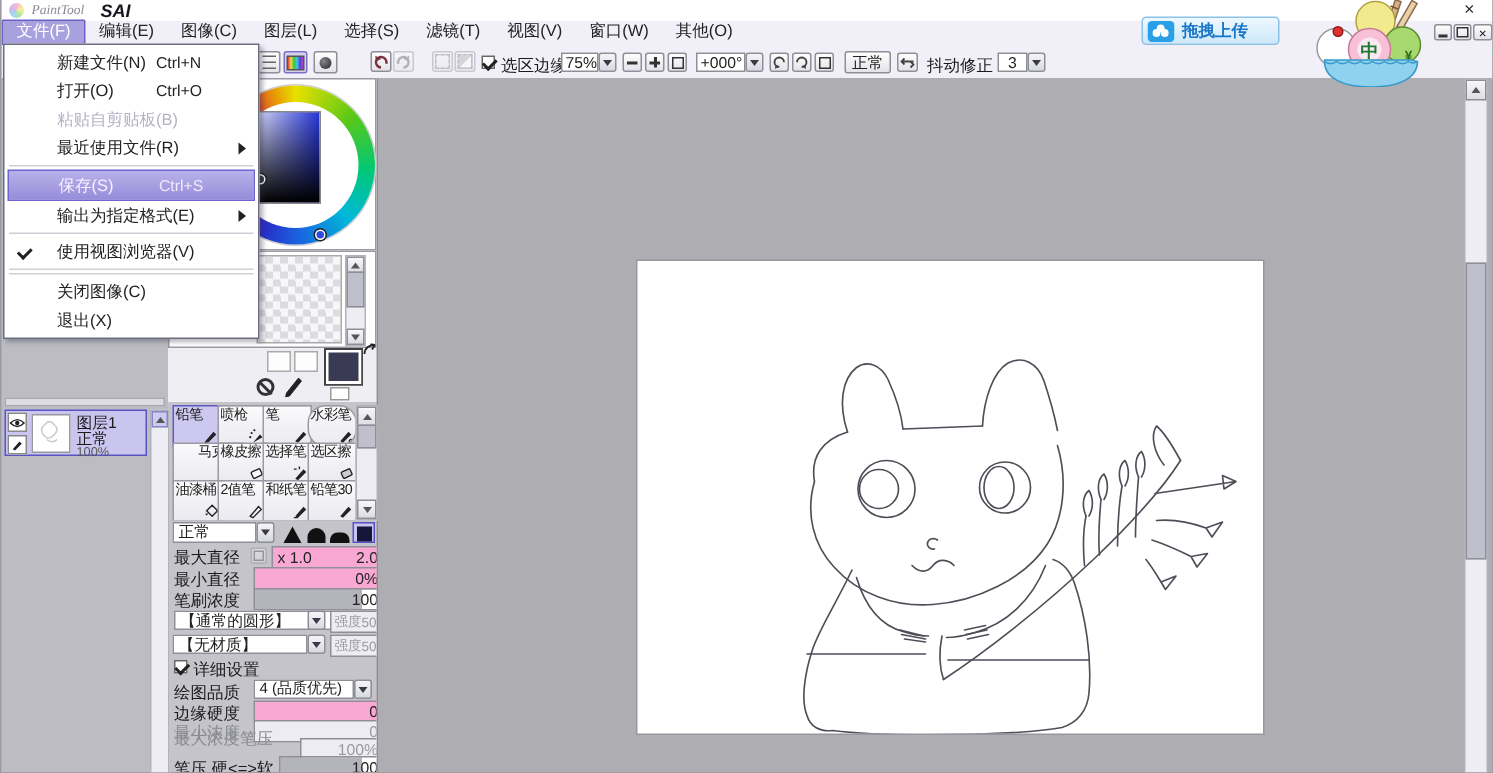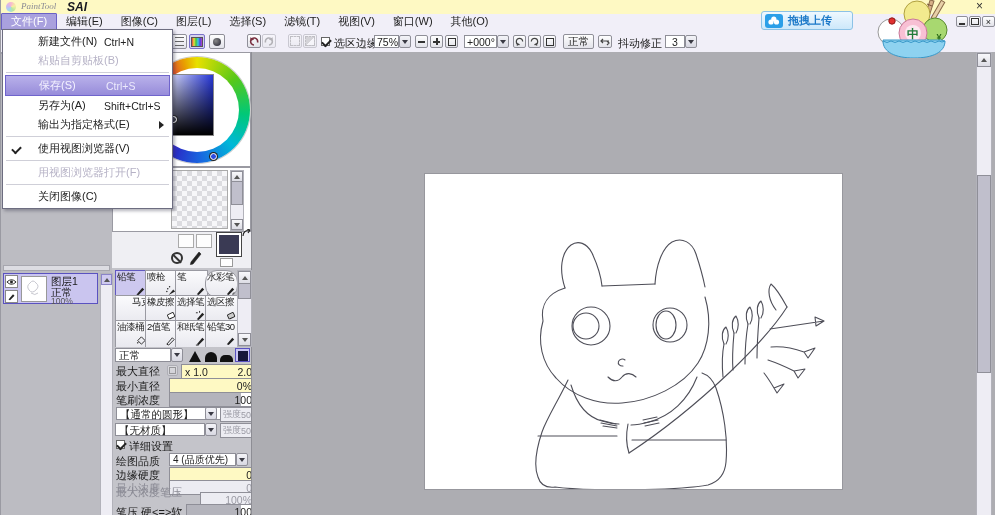--- a/index.html
+++ b/index.html
@@ -19,7 +19,7 @@
   .tri-right{width:0;height:0;border-top:4px solid transparent;border-bottom:4px solid transparent;border-left:5px solid #222;}
   .check{width:7px;height:4px;border-left:2px solid #222;border-bottom:2px solid #222;transform:rotate(-45deg);}
   
-  .titlebar{position:absolute;left:0;top:0;width:995px;height:14px;background:#fef9c3;}
+  .titlebar{position:absolute;left:0;top:0;width:995px;height:14px;background:#ffffff;}
   .menubar{position:absolute;left:0;top:14px;width:995px;height:16px;background:#f1eff8;display:flex;align-items:center;border-bottom:6px solid #15803d;}
   .menubar .mitem{padding:1px 9px;height:14px;line-height:13px;color:#222;}
   .menubar .mitem.active{background:#a9a1de;border:1px solid #6b62c5;border-radius:1px;color:#fff;}

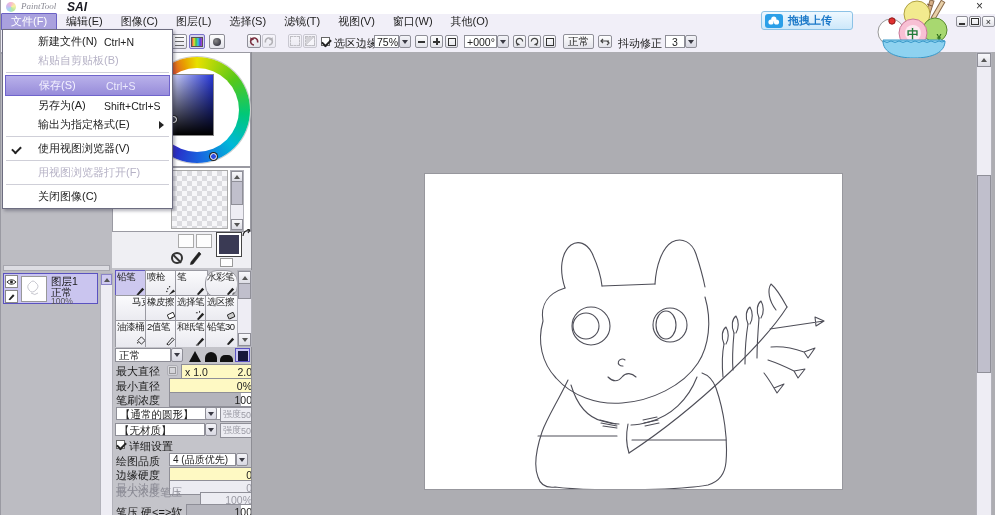--- a/index.html
+++ b/index.html
@@ -478,6 +478,10 @@
       <span>新建文件(N)</span>
       <span class="sc">Ctrl+N</span>
     </div>
+    <div class="item">
+      <span>打开(O)</span>
+      <span class="sc">Ctrl+O</span>
+    </div>
     <div class="item disabled">
       <span>粘贴自剪贴板(B)</span>
     </div>

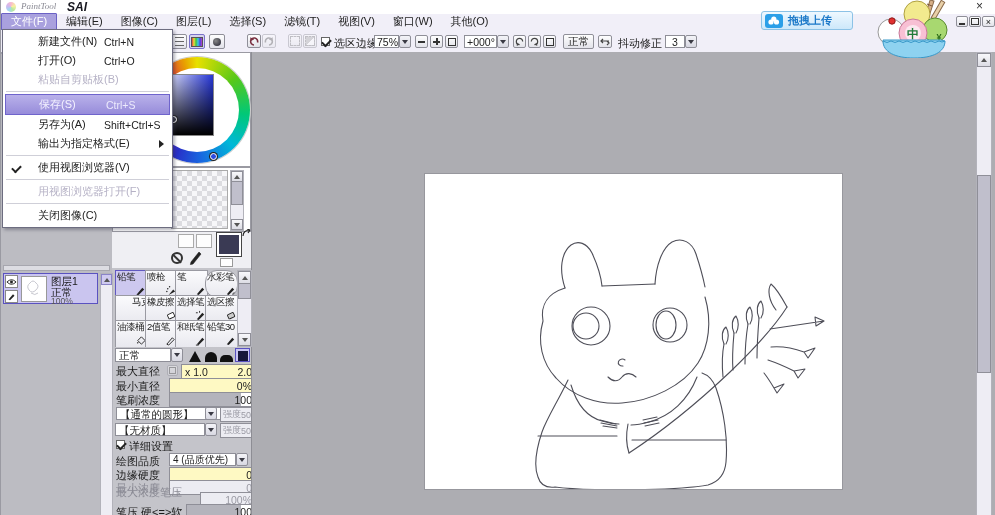--- a/index.html
+++ b/index.html
@@ -485,6 +485,10 @@
     <div class="item disabled">
       <span>粘贴自剪贴板(B)</span>
     </div>
+    <div class="item">
+      <span>最近使用文件(R)</span>
+      <div class="arr tri-right"></div>
+    </div>
     <div class="sep"></div>
     <div class="item hl">
       <span>保存(S)</span>

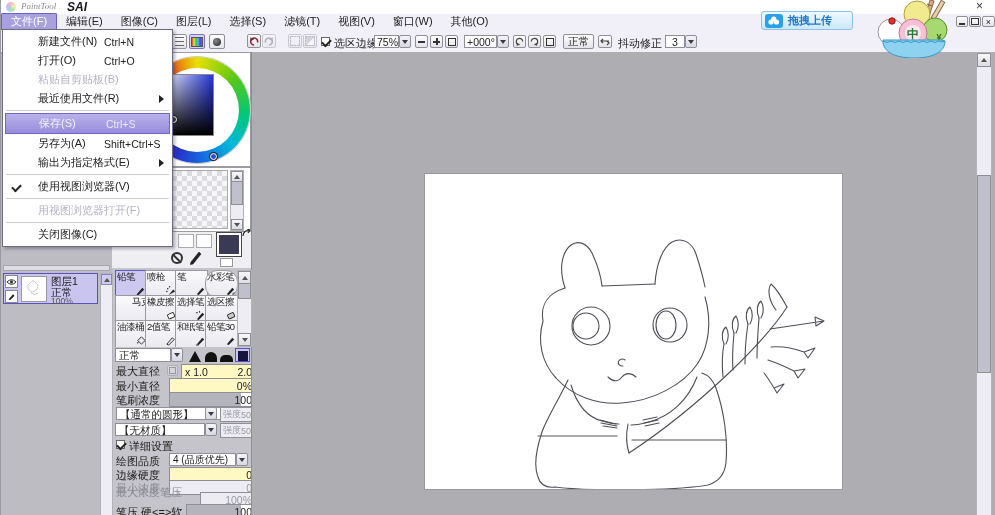--- a/index.html
+++ b/index.html
@@ -495,10 +495,6 @@
       <span class="sc" style="color:#eceafc;">Ctrl+S</span>
     </div>
     <div class="item">
-      <span>另存为(A)</span>
-      <span class="sc">Shift+Ctrl+S</span>
-    </div>
-    <div class="item">
       <span>输出为指定格式(E)</span>
       <div class="arr tri-right"></div>
     </div>

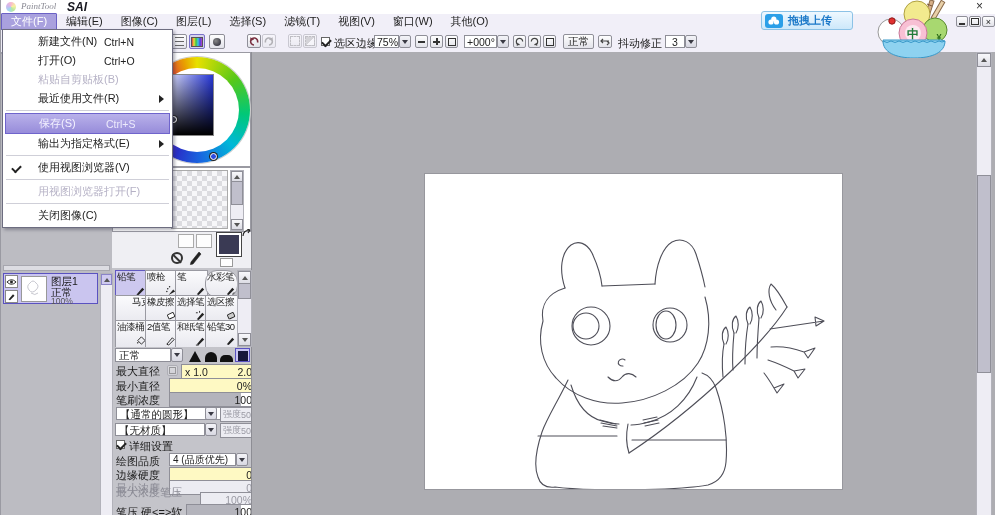--- a/index.html
+++ b/index.html
@@ -504,9 +504,6 @@
       <span>使用视图浏览器(V)</span>
     </div>
     <div class="sep"></div>
-    <div class="item disabled">
-      <span>用视图浏览器打开(F)</span>
-    </div>
     <div class="sep"></div>
     <div class="item">
       <span>关闭图像(C)</span>

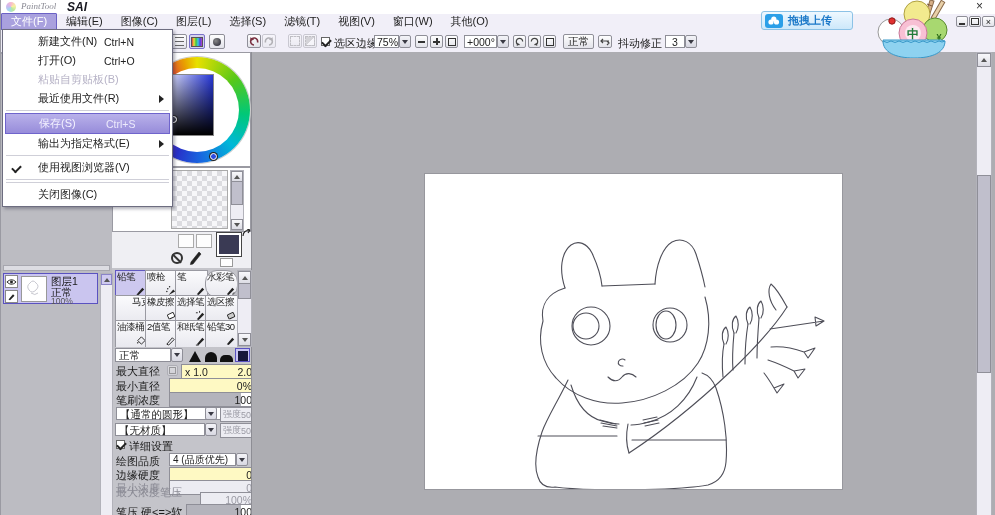--- a/index.html
+++ b/index.html
@@ -508,6 +508,9 @@
     <div class="item">
       <span>关闭图像(C)</span>
     </div>
+    <div class="item">
+      <span>退出(X)</span>
+    </div>
   </div>
 
 </div>

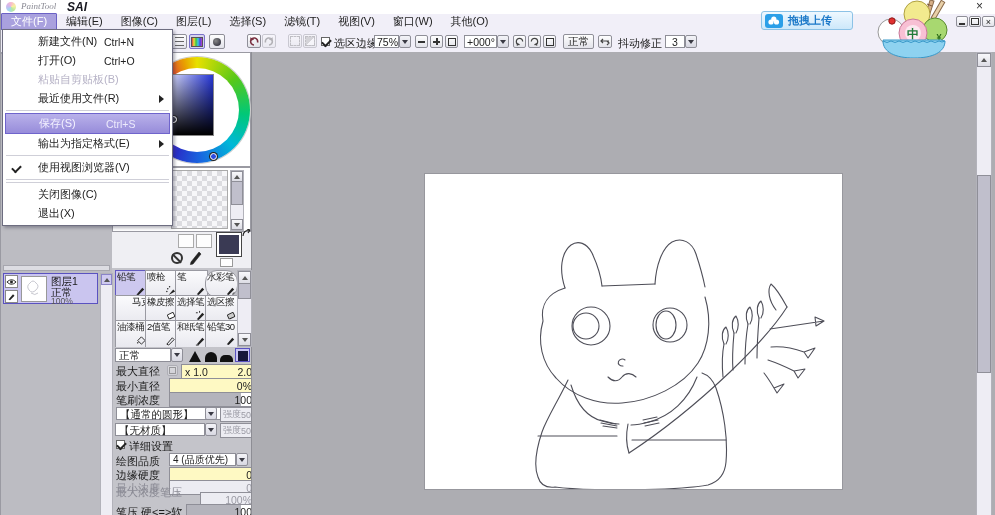--- a/index.html
+++ b/index.html
@@ -40,7 +40,7 @@
   .tcell.sel{background:#cdc8ef;border:1px solid #6058c0;}
   .tglyph{position:absolute;right:1px;bottom:1px;}
   
-  .val{position:absolute;border:1px solid #8f8f98;background:#fef9c3;font-size:10.5px;
+  .val{position:absolute;border:1px solid #8f8f98;background:#f9a8d4;font-size:10.5px;
        display:flex;align-items:center;justify-content:flex-end;padding:0 3px;height:13px;}
   .val.gray{color:#9a9aa4;background:#eef;background:#ececf2;}
   .scroll-track{position:absolute;background:#eeedf4;border:1px solid #b2b2ba;}

